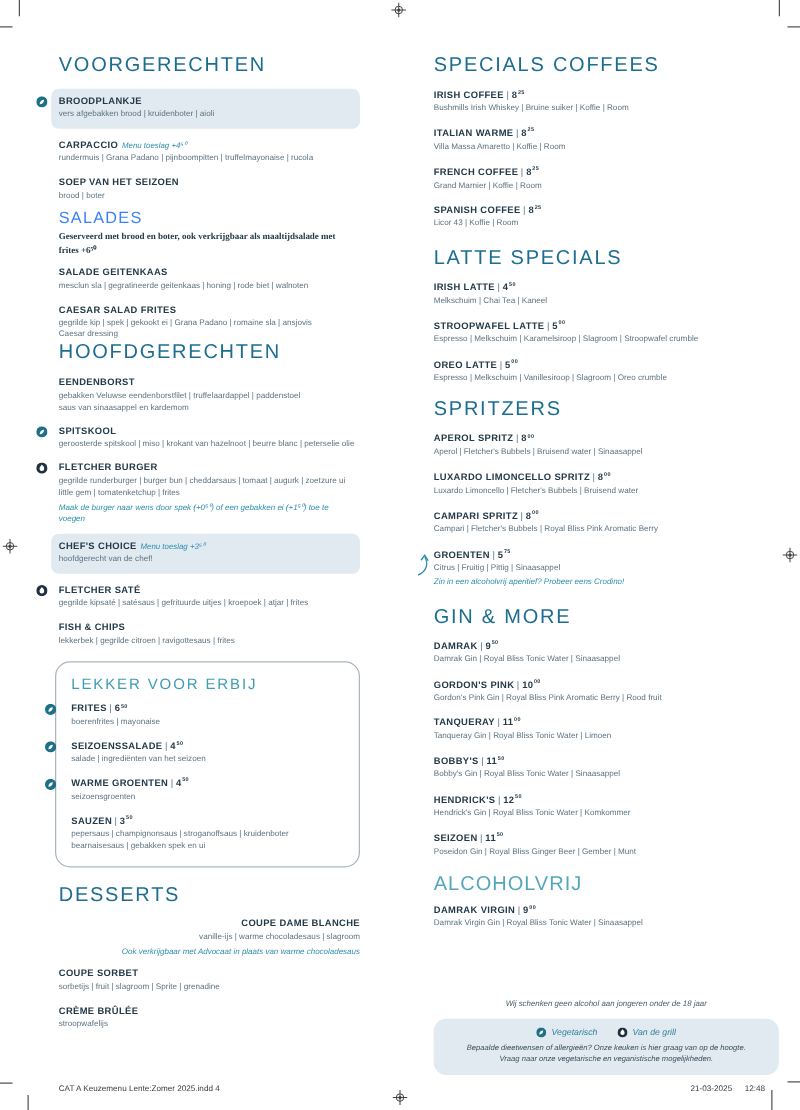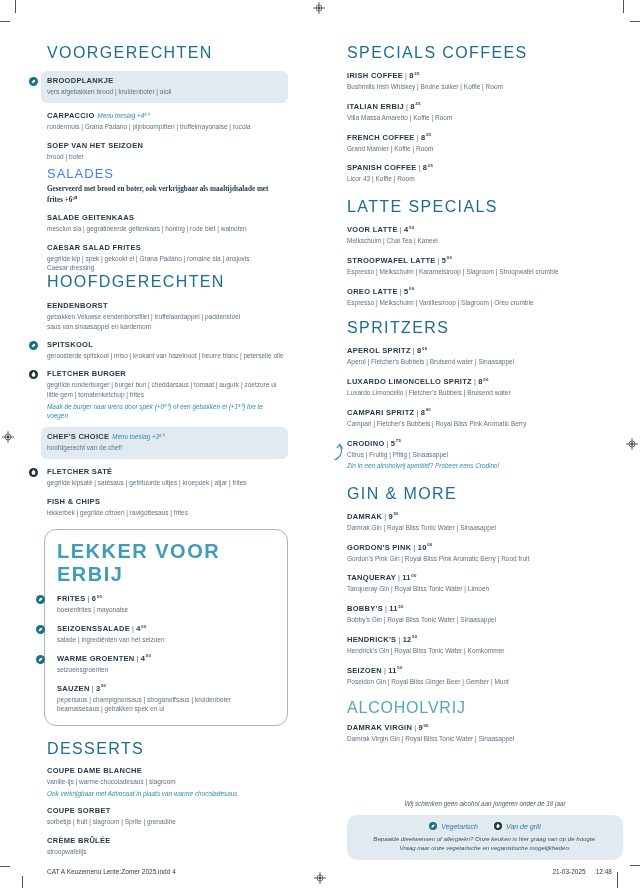--- a/index.html
+++ b/index.html
@@ -270,7 +270,7 @@
     <div class="d">Bushmills Irish Whiskey | Bruine suiker | Koffie | Room</div>
   </div>
   <div class="it">
-    <div class="t"><span>ITALIAN ERBIJ</span><span class="sep">|</span><span>8</span><sup>25</sup></div>
+    <div class="t"><span>ITALIAN WARME</span><span class="sep">|</span><span>8</span><sup>25</sup></div>
     <div class="d">Villa Massa Amaretto | Koffie | Room</div>
   </div>
   <div class="it">

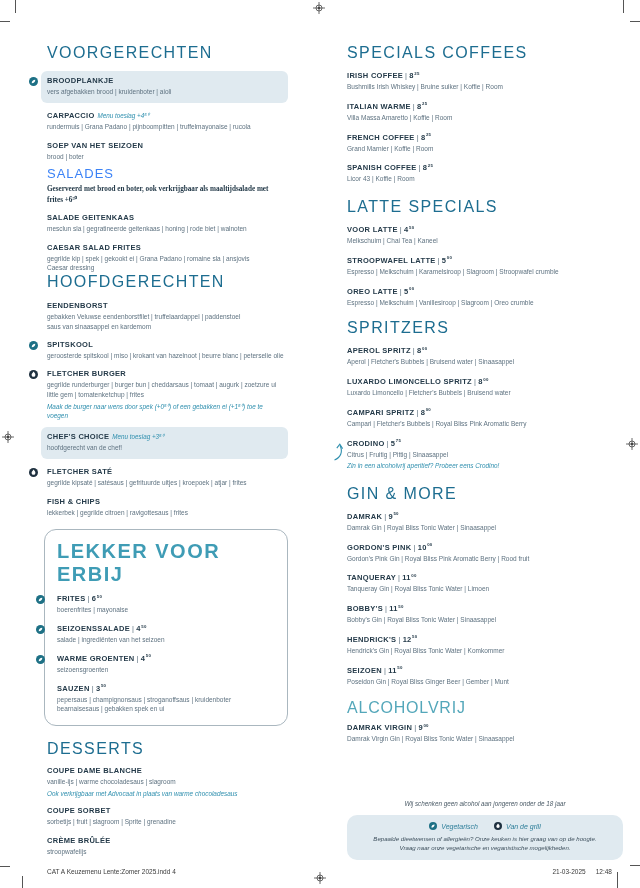--- a/index.html
+++ b/index.html
@@ -285,7 +285,7 @@
   <h2 class="h2 mt">LATTE SPECIALS</h2>
 
   <div class="it">
-    <div class="t"><span>VOOR LATTE</span><span class="sep">|</span><span>4</span><sup>50</sup></div>
+    <div class="t"><span>IRISH LATTE</span><span class="sep">|</span><span>4</span><sup>50</sup></div>
     <div class="d">Melkschuim | Chai Tea | Kaneel</div>
   </div>
   <div class="it">

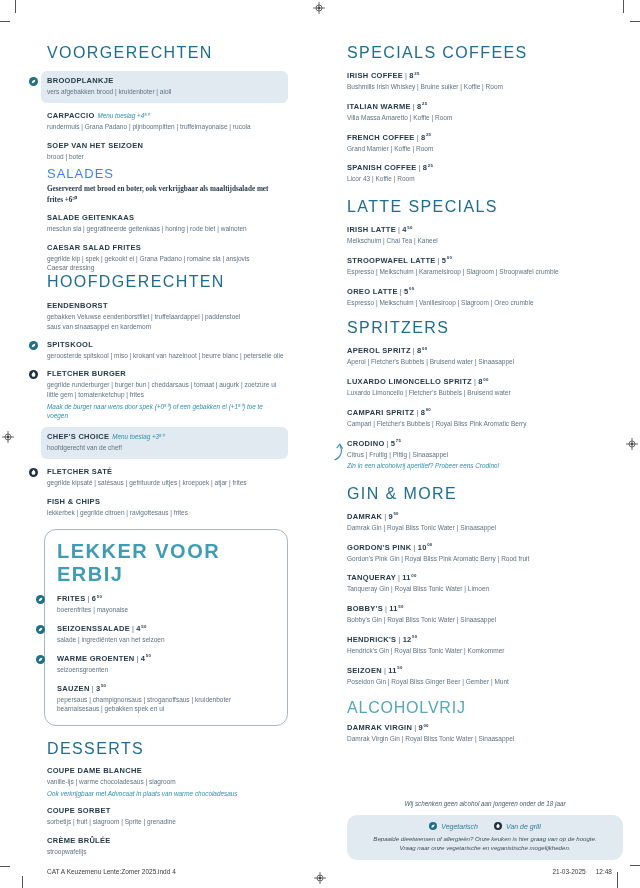--- a/index.html
+++ b/index.html
@@ -316,7 +316,7 @@
         <path d="M1.5 18 C8 15.5 10 9.5 7 3.5" fill="none" stroke="#2f8fae" stroke-width="1.1"></path>
         <path d="M3.8 6.2 L6.8 2.2 L9.6 6.6" fill="none" stroke="#2f8fae" stroke-width="1.1"></path>
       </svg>
-    <div class="t"><span>CRODINO</span><span class="sep">|</span><span>5</span><sup>75</sup></div>
+    <div class="t"><span>GROENTEN</span><span class="sep">|</span><span>5</span><sup>75</sup></div>
     <div class="d">Citrus | Fruitig | Pittig | Sinaasappel</div>
     <div class="note">Zin in een alcoholvrij aperitief? Probeer eens Crodino!</div>
   </div>

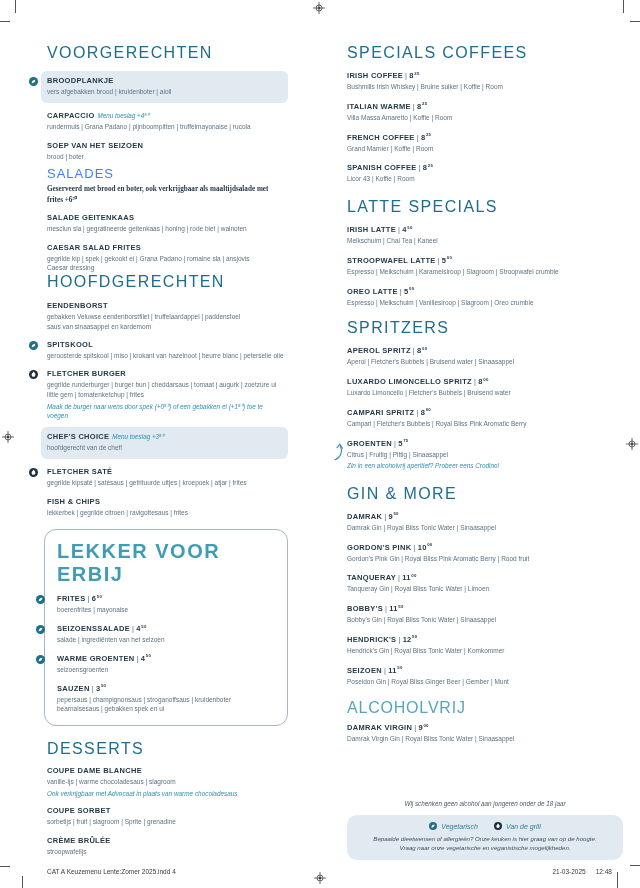--- a/index.html
+++ b/index.html
@@ -36,7 +36,7 @@
   .badge svg{display:block;}
 
   .lekkerbox{border:1px solid #aab7bf;border-radius:12px;margin-left:15px;padding:10px 12px 2px 12px;margin-bottom:14px;}
-  .lekkerbox .bh{font-size:20px;letter-spacing:1.5px;color:#3f9cb5;margin:0 0 8px 0;font-weight:bold;}
+  .lekkerbox .bh{font-size:12px;letter-spacing:1.5px;color:#3f9cb5;margin:0 0 8px 0;font-weight:normal;}
   .lekkerbox .it{padding-left:0;}
   .lekkerbox .it .badge{left:-21px;}
 

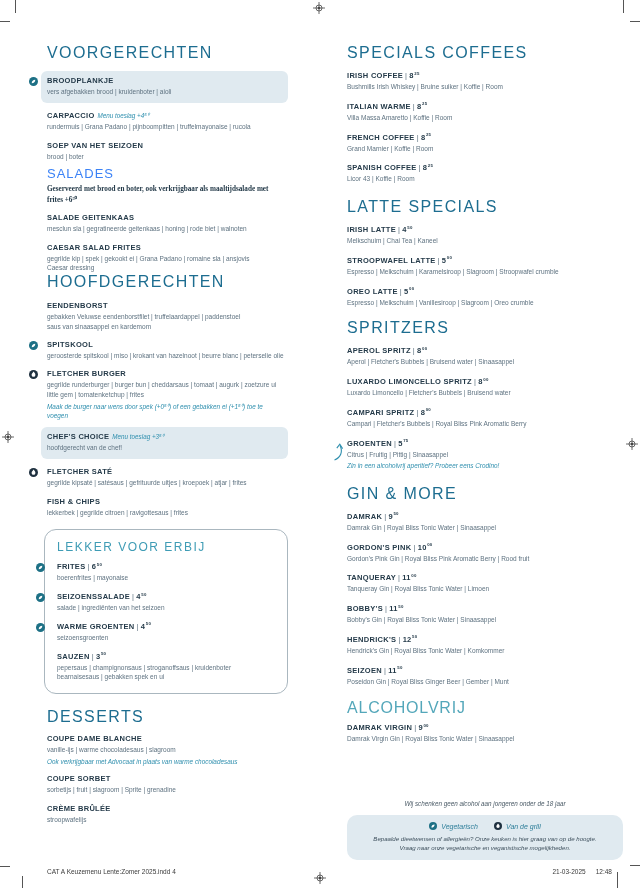--- a/index.html
+++ b/index.html
@@ -244,7 +244,7 @@
 
   <h2 class="h2" style="margin-bottom:8px;">DESSERTS</h2>
 
-  <div class="it" style="margin-bottom:8px;">
+  <div class="it" style="margin-bottom:8px;text-align:right;">
     <div class="t">COUPE DAME BLANCHE</div>
     <div class="d">vanille-ijs | warme chocoladesaus | slagroom</div>
     <div class="note">Ook verkrijgbaar met Advocaat in plaats van warme chocoladesaus</div>

